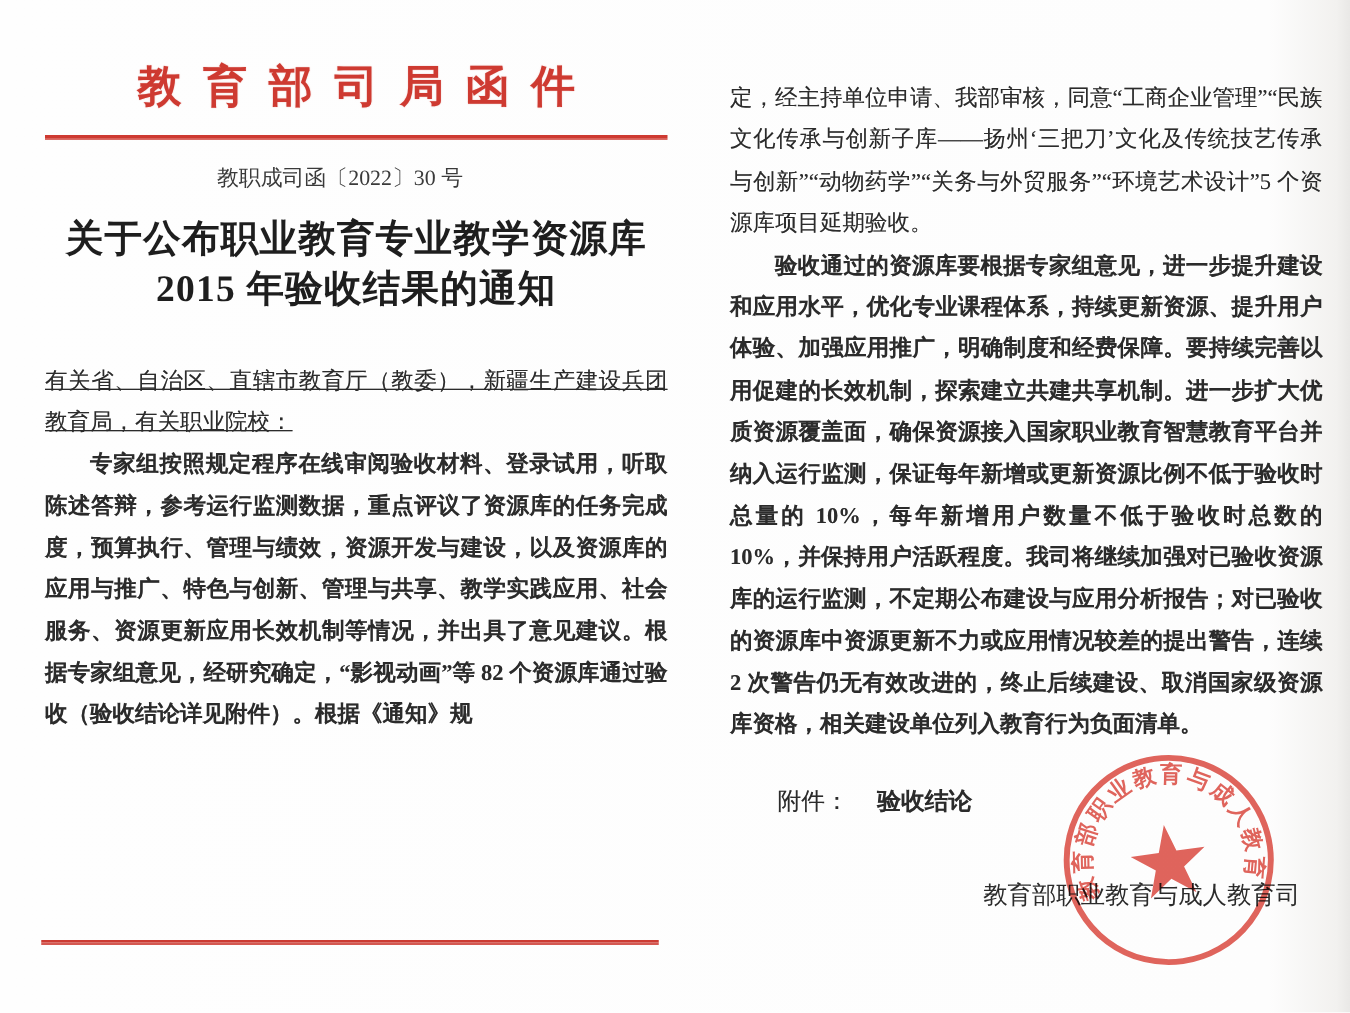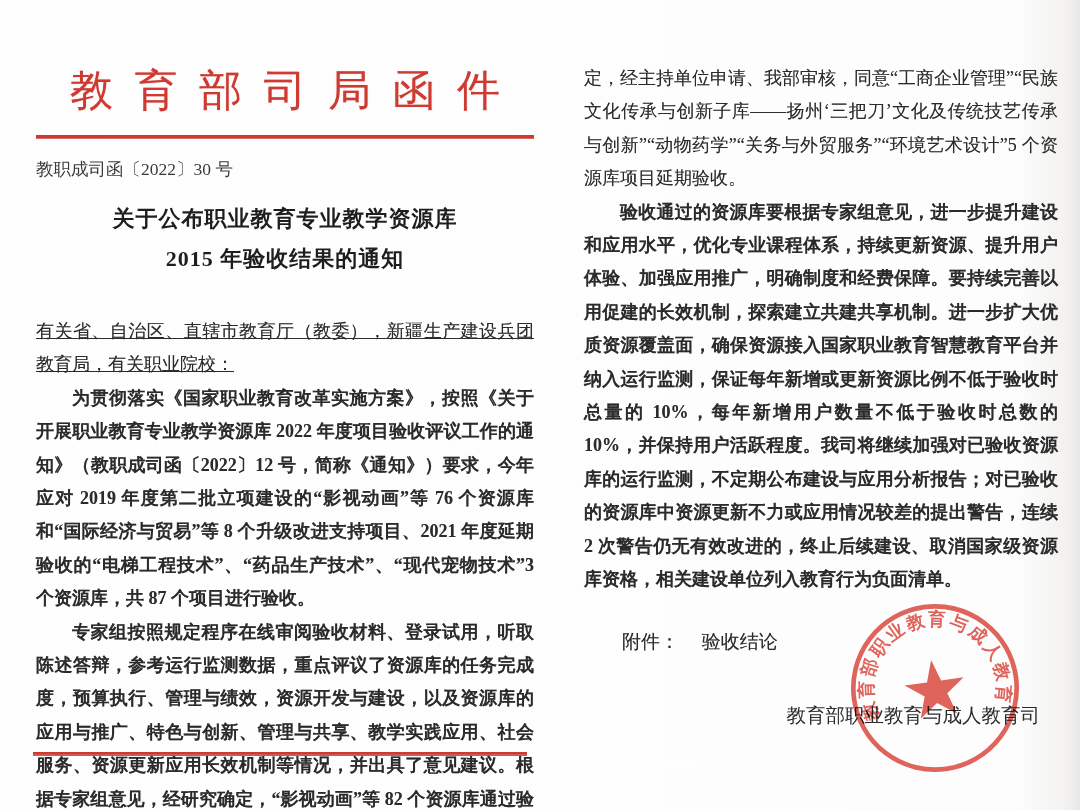--- a/index.html
+++ b/index.html
@@ -26,12 +26,12 @@
   }
   .letterhead{
     color:var(--accent-red);
-    font-size:43px;
-    font-weight:400;
+    font-size:35px;
+    font-weight:700;
     letter-spacing:0.50em;
     text-indent:0.50em;
     text-align:center;
-    margin-top:24px;
+    margin-top:8px;
     text-shadow:0 0 1px rgba(206,58,49,.45);
   }
   .letterhead-rule{

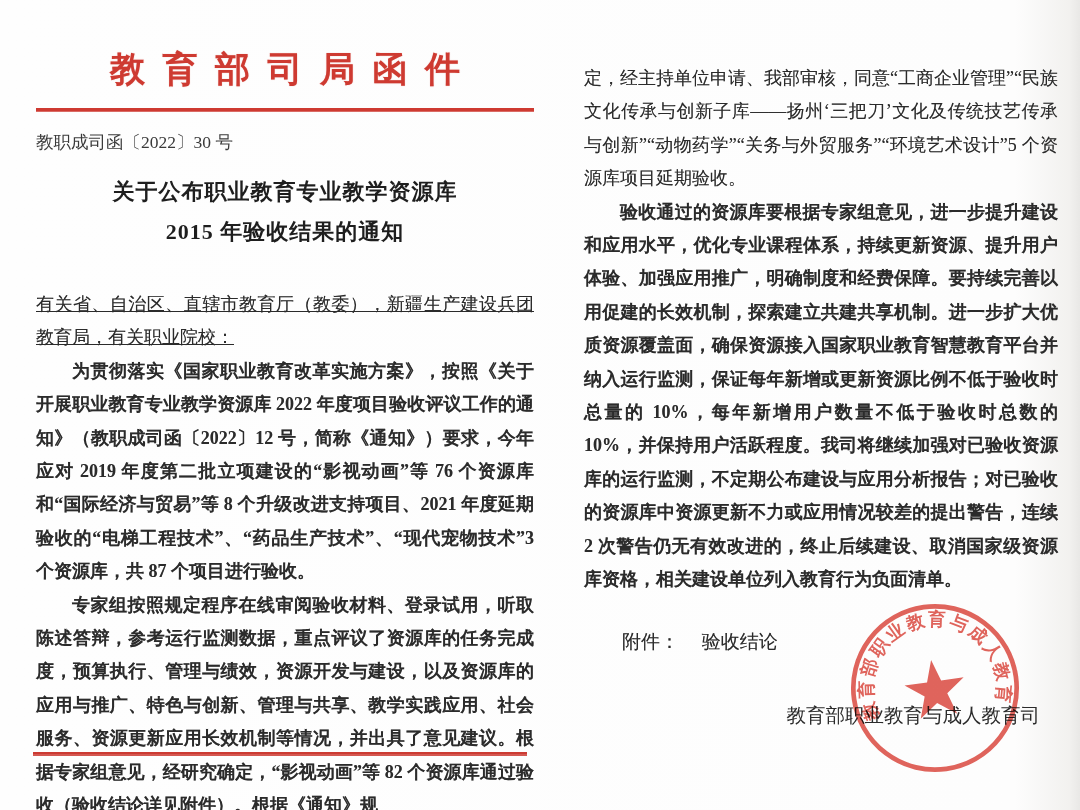--- a/index.html
+++ b/index.html
@@ -43,7 +43,7 @@
   .doc-number{
     margin-top:18px;
     font-size:17.5px;
-    text-align:left;
+    text-align:center;
     padding-right:26px;
     color:#3a3a3a;
   }

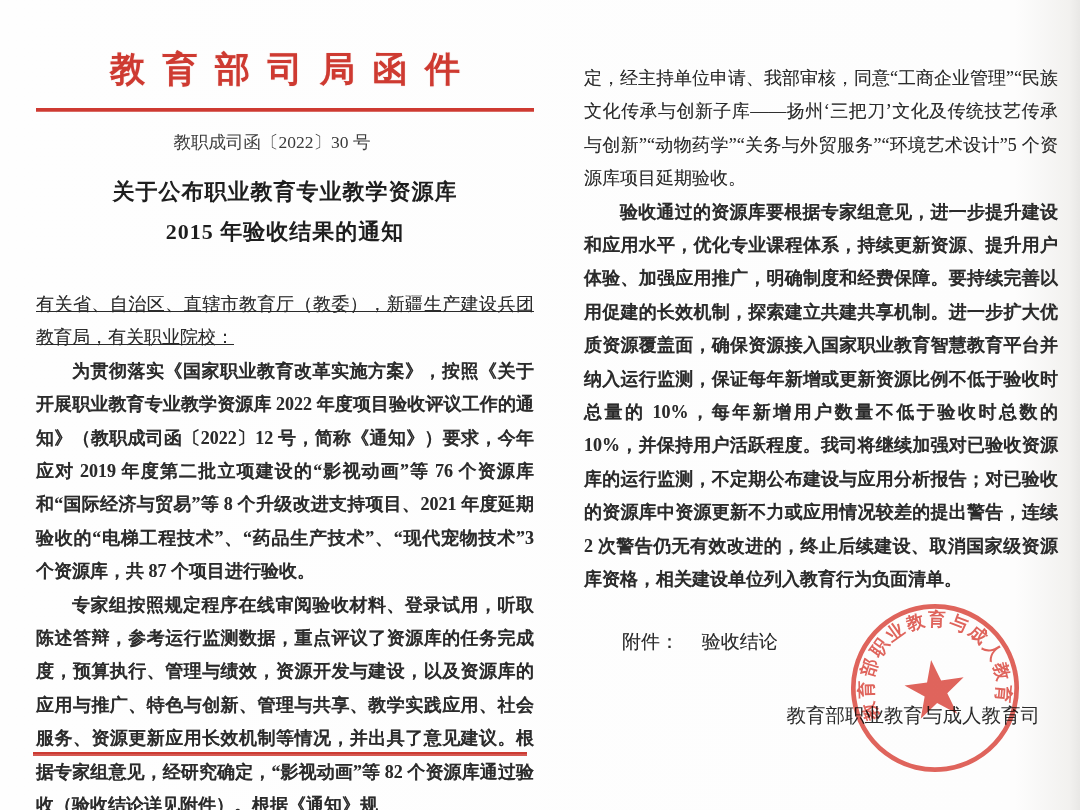--- a/index.html
+++ b/index.html
@@ -49,7 +49,7 @@
   }
   .doc-title{
     margin-top:18px;
-    font-size:22px;
+    font-size:30px;
     font-weight:700;
     line-height:40px;
     text-align:center;

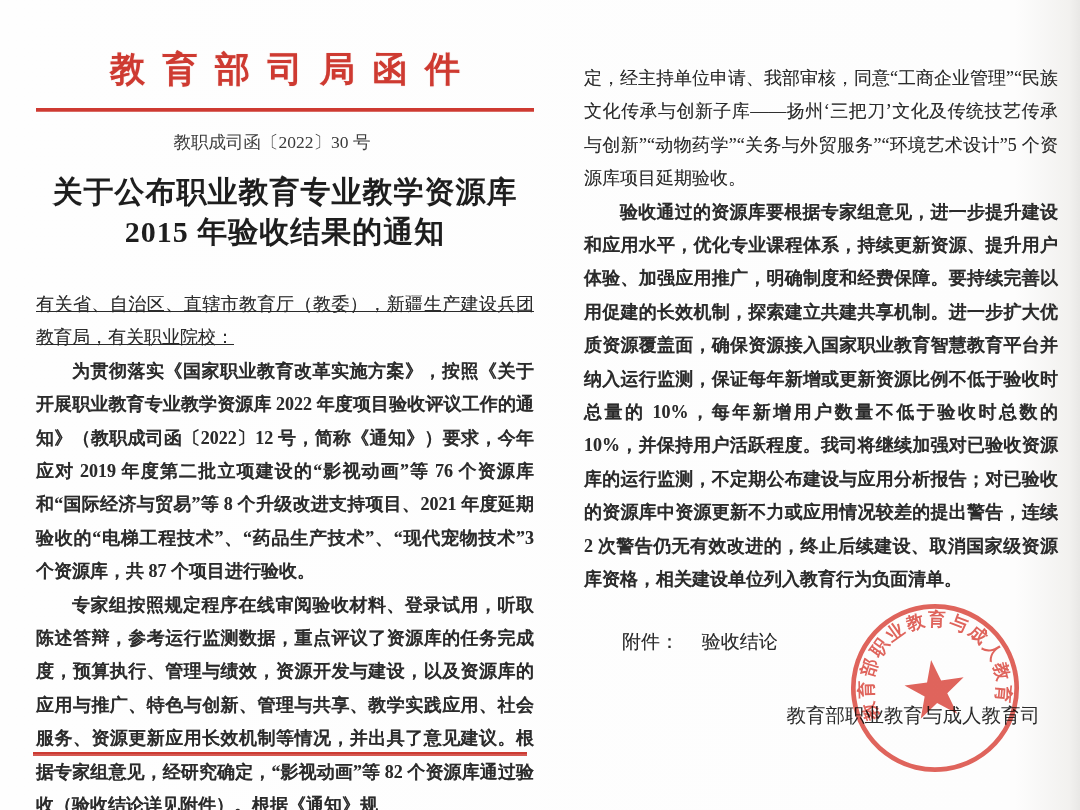--- a/index.html
+++ b/index.html
@@ -114,7 +114,6 @@
       <div>2015 年验收结果的通知</div>
     </div>
     <p class="bodytext salutation">有关省、自治区、直辖市教育厅（教委），新疆生产建设兵团教育局，有关职业院校：</p>
-    <p class="bodytext indent">为贯彻落实《国家职业教育改革实施方案》，按照《关于开展职业教育专业教学资源库 2022 年度项目验收评议工作的通知》（教职成司函〔2022〕12 号，简称《通知》）要求，今年应对 2019 年度第二批立项建设的“影视动画”等 76 个资源库和“国际经济与贸易”等 8 个升级改进支持项目、2021 年度延期验收的“电梯工程技术”、“药品生产技术”、“现代宠物技术”3 个资源库，共 87 个项目进行验收。</p>
     <p class="bodytext indent">专家组按照规定程序在线审阅验收材料、登录试用，听取陈述答辩，参考运行监测数据，重点评议了资源库的任务完成度，预算执行、管理与绩效，资源开发与建设，以及资源库的应用与推广、特色与创新、管理与共享、教学实践应用、社会服务、资源更新应用长效机制等情况，并出具了意见建议。根据专家组意见，经研究确定，“影视动画”等 82 个资源库通过验收（验收结论详见附件）。根据《通知》规</p>
   </div>
 

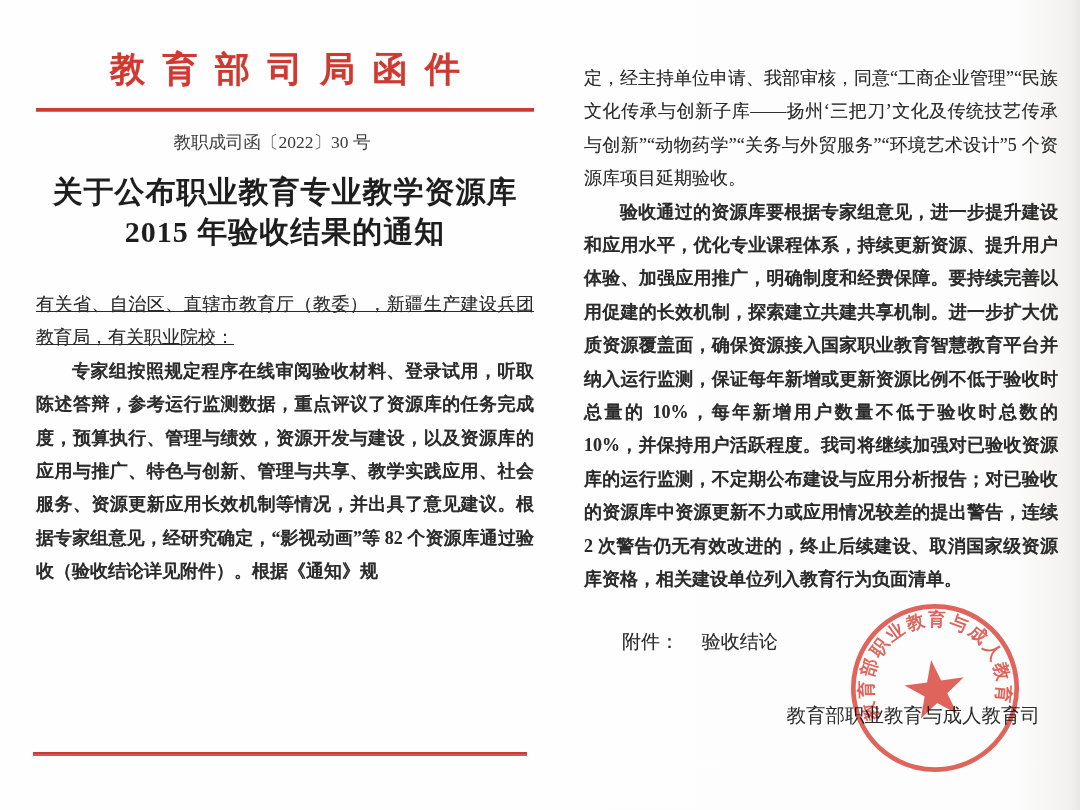--- a/index.html
+++ b/index.html
@@ -81,7 +81,7 @@
     font-size:19px;
     text-indent:2em;
   }
-  .attachment .att-value{margin-left:1.2em;}
+  .attachment .att-value{margin-left:1.2em;font-weight:bold;}
   .signature-block{margin-top:44px;font-size:19.5px;}
   .signer{text-align:right;padding-right:18px;}
   

